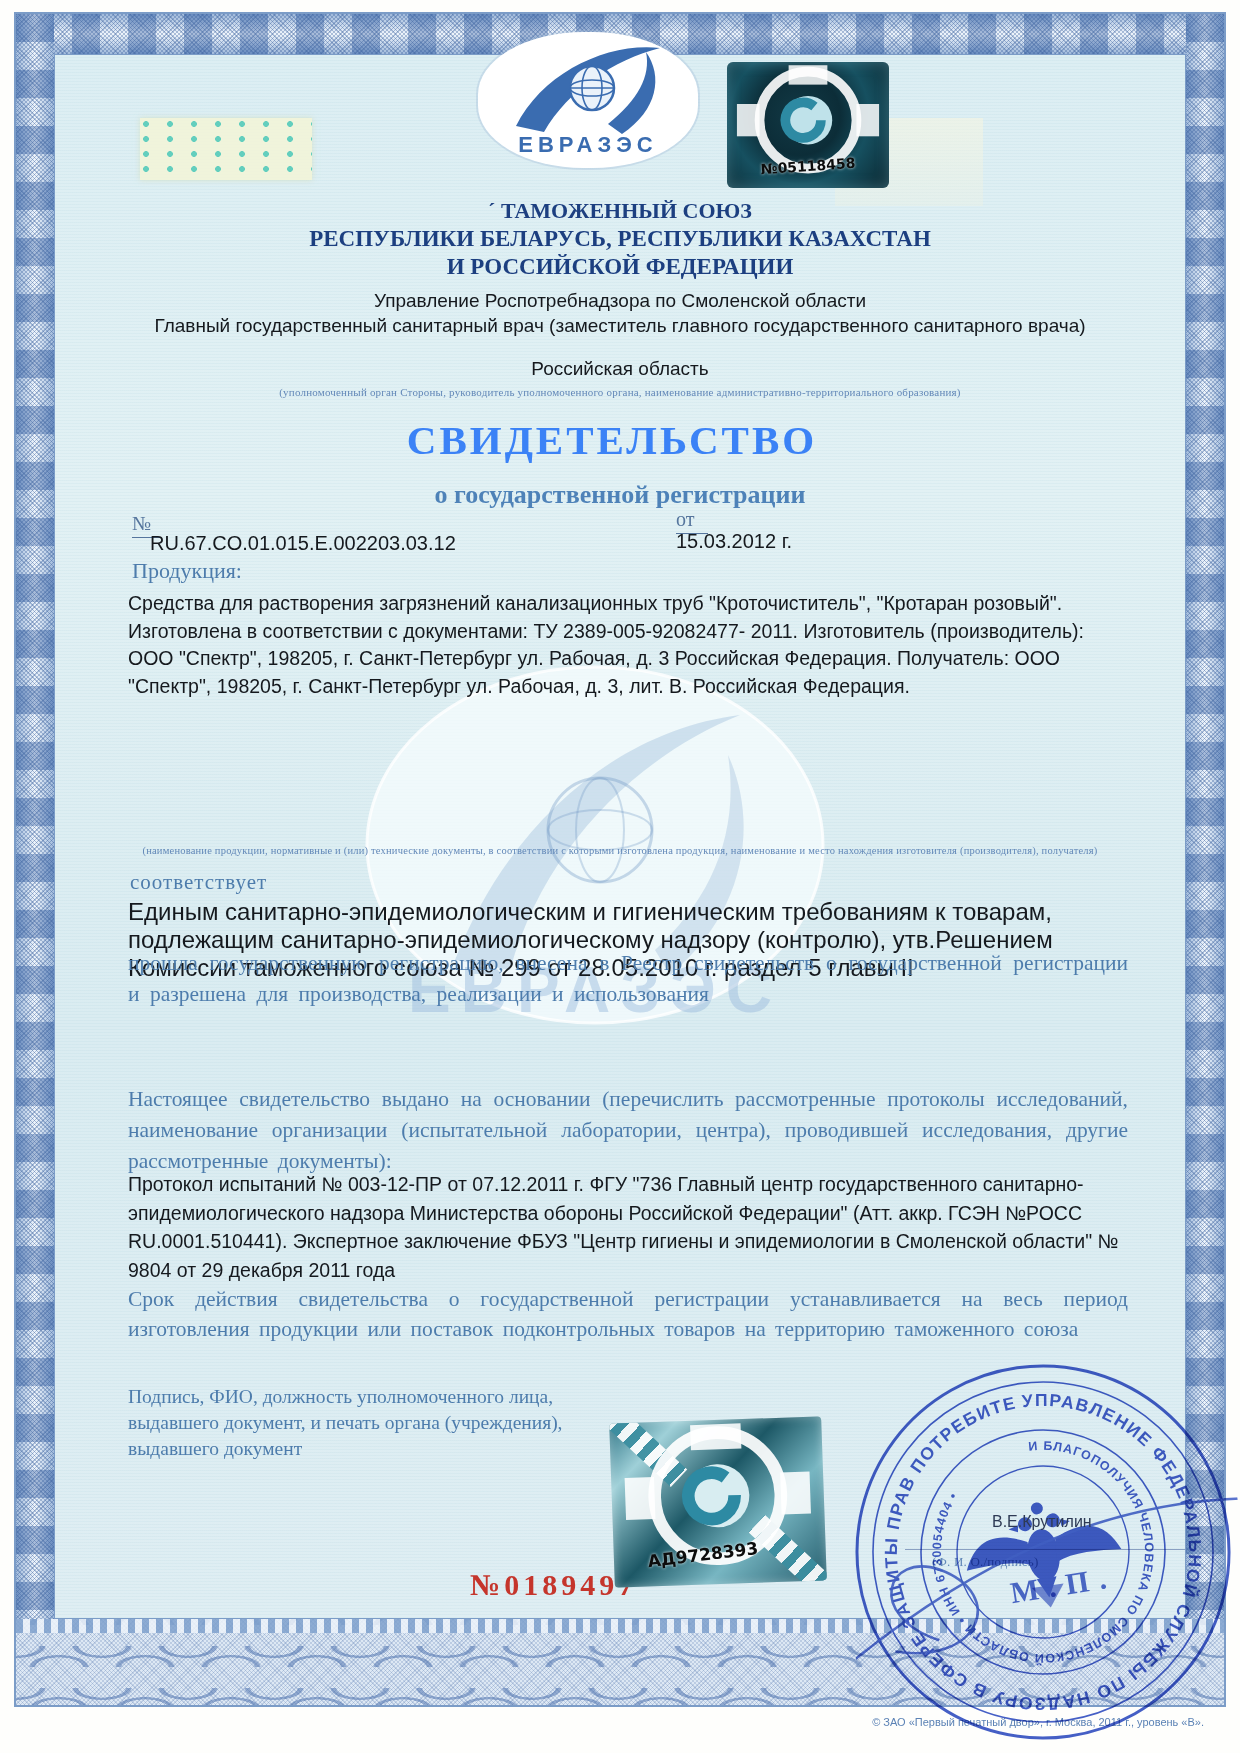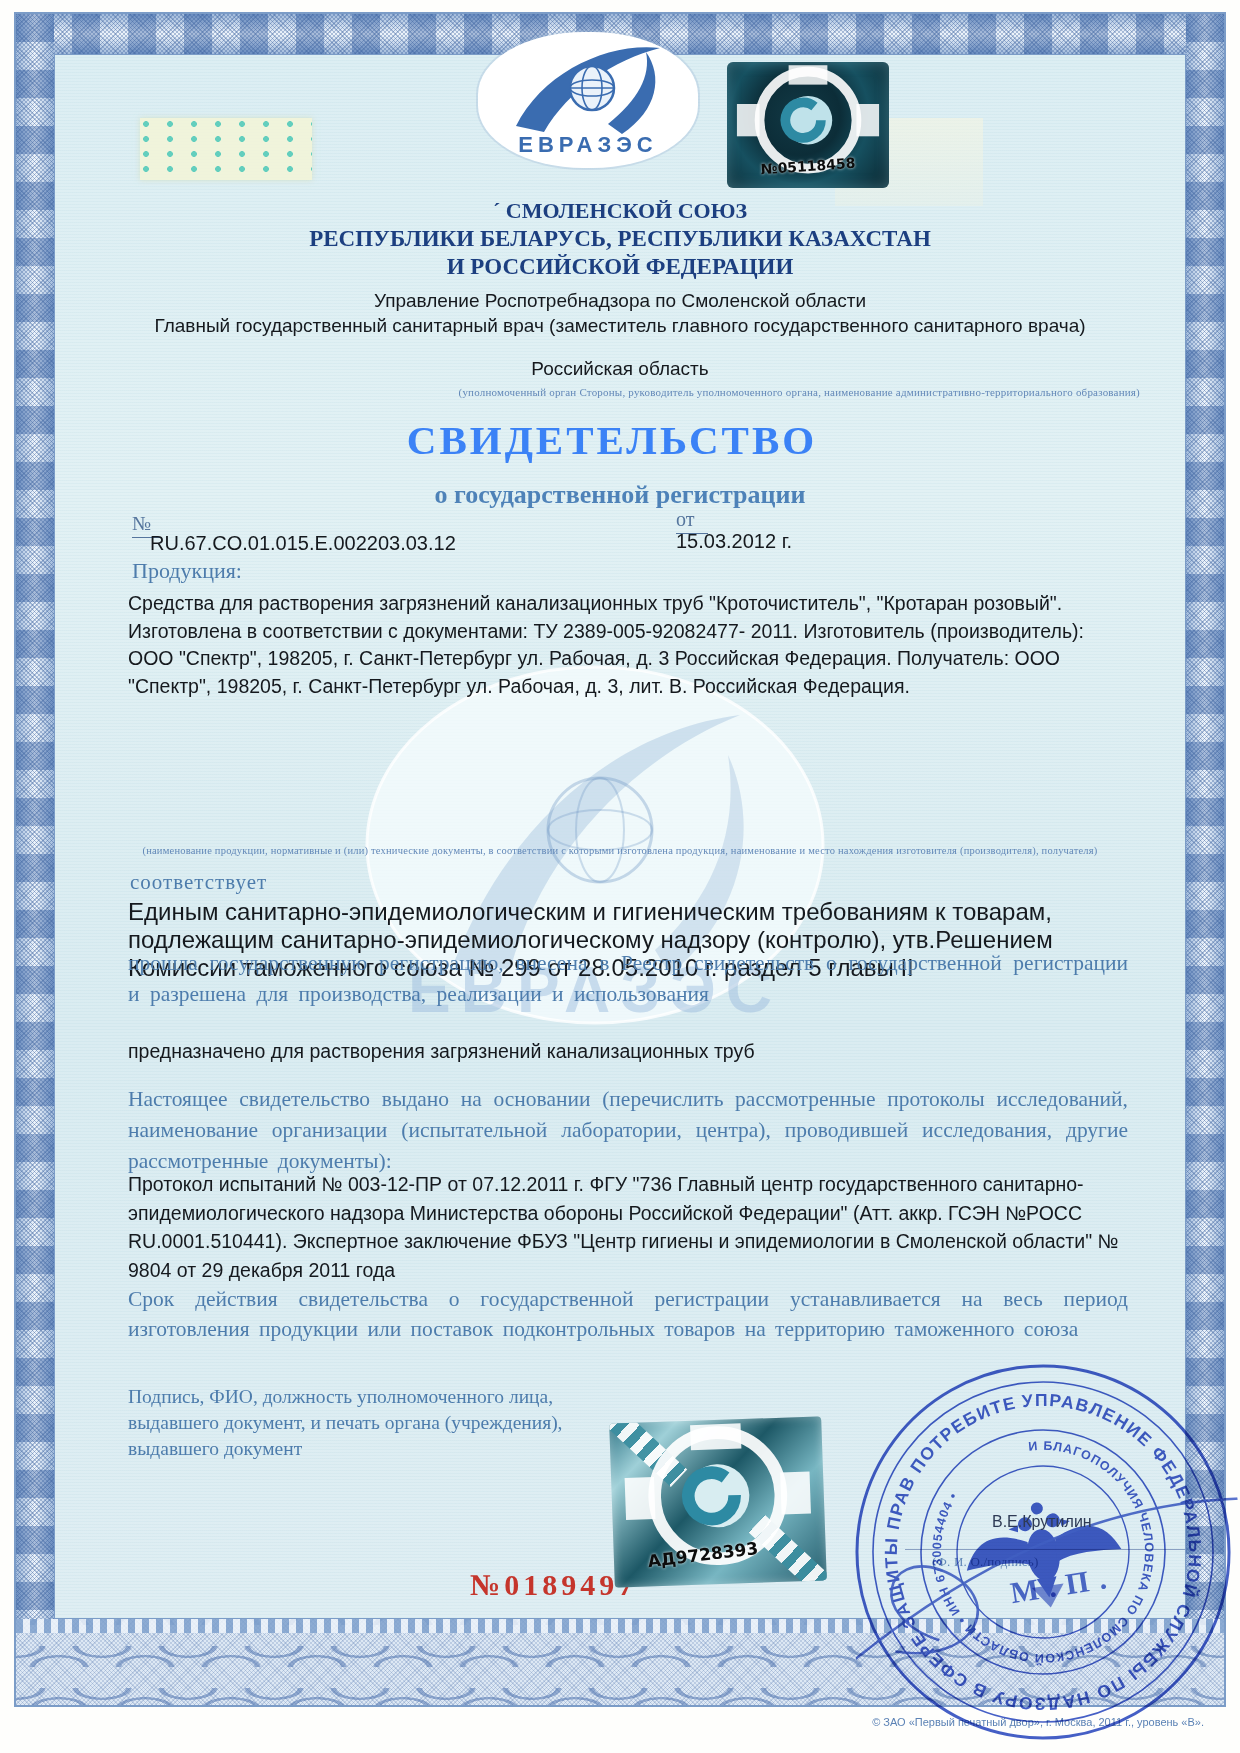--- a/index.html
+++ b/index.html
@@ -134,7 +134,7 @@
     <div class="holo-num" style="font-size:14px;transform:rotate(-4deg);">№05118458</div>
   </div>
 
-  <div class="abs ctr navy" style="left:60px;right:60px;top:198px;font-size:22px;">´ СМОЛЕНСКОЙ СОЮЗ</div>
+  <div class="abs ctr navy" style="left:60px;right:60px;top:198px;font-size:22px;">´ ТАМОЖЕННЫЙ СОЮЗ</div>
   <div class="abs ctr navy" style="left:60px;right:60px;top:226px;font-size:23px;">РЕСПУБЛИКИ БЕЛАРУСЬ, РЕСПУБЛИКИ КАЗАХСТАН</div>
   <div class="abs ctr navy" style="left:60px;right:60px;top:254px;font-size:23px;">И РОССИЙСКОЙ ФЕДЕРАЦИИ</div>
   <div class="abs ctr sans" style="left:60px;right:60px;top:290px;font-size:19px;">Управление Роспотребнадзора по Смоленской области</div>

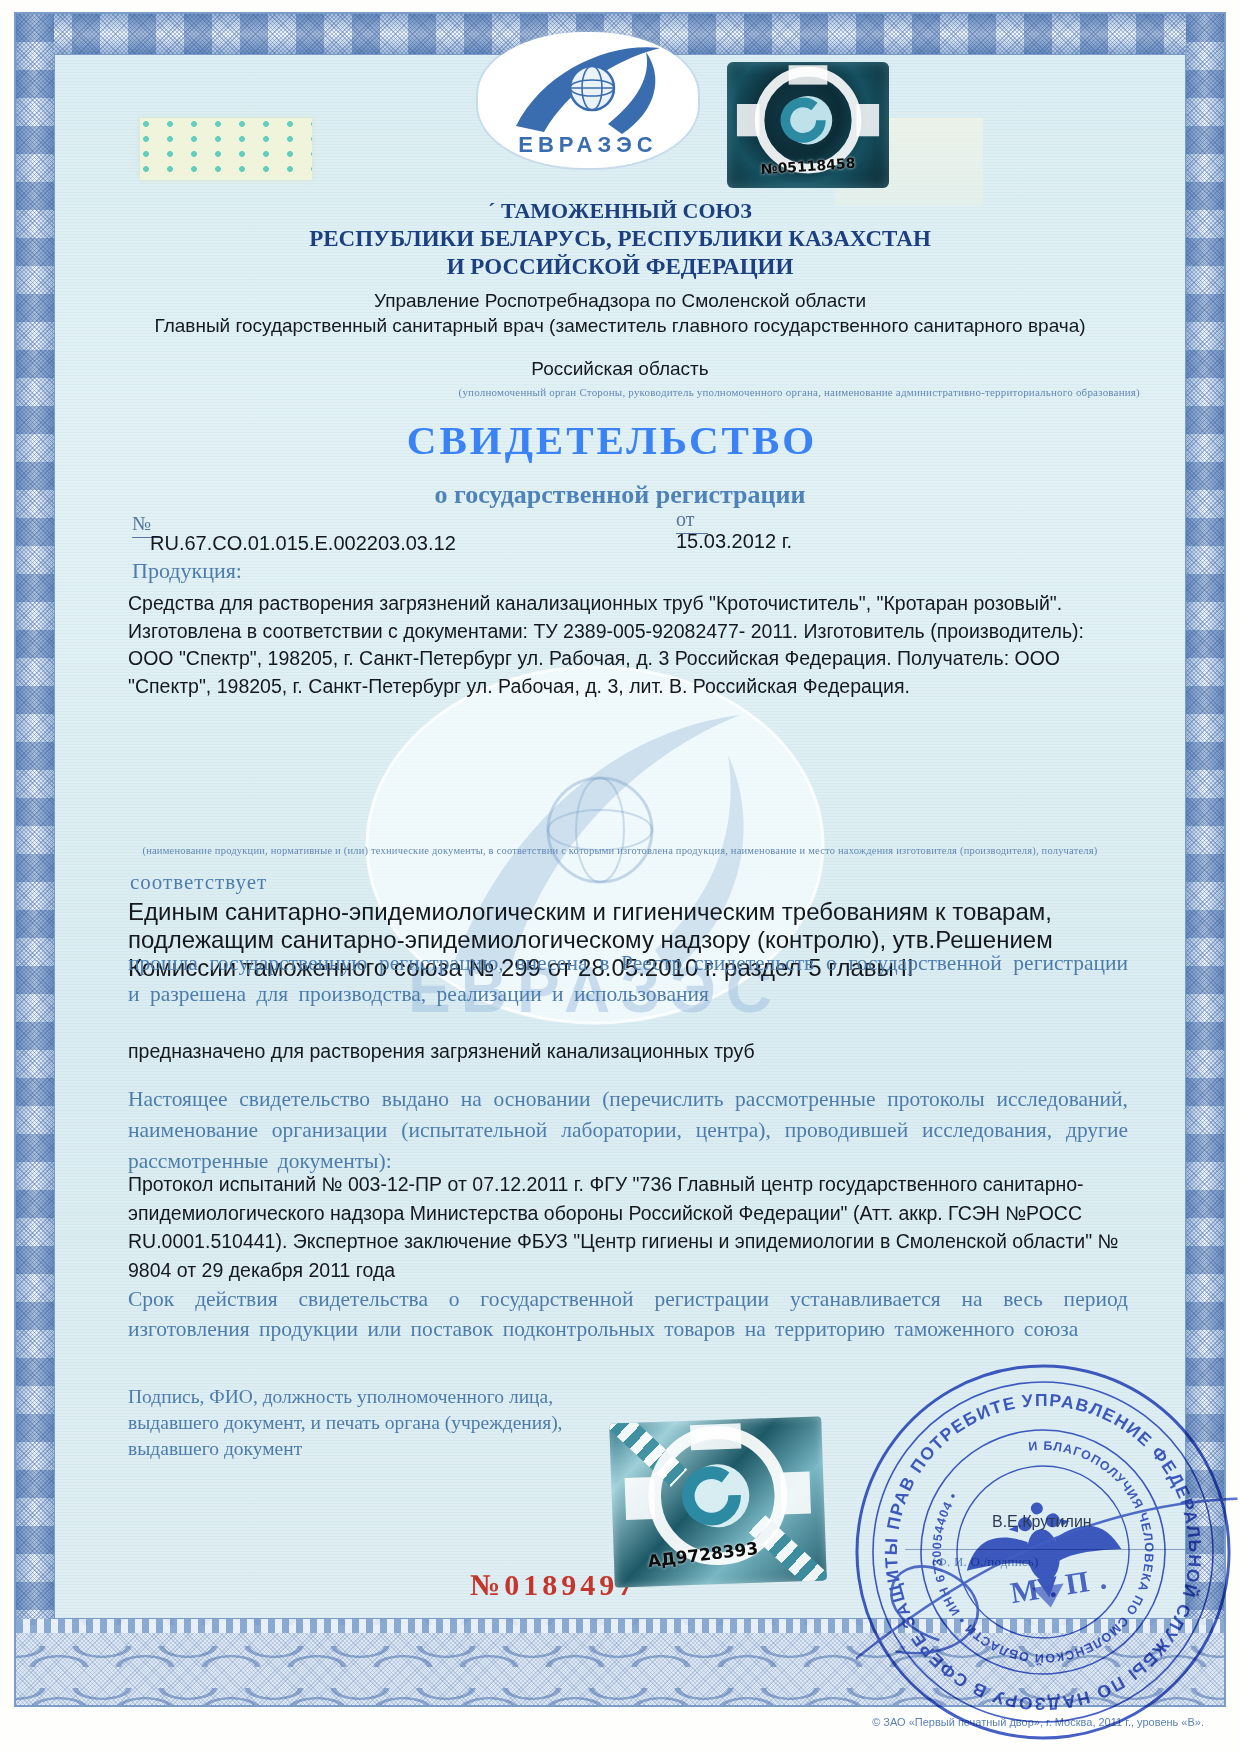--- a/index.html
+++ b/index.html
@@ -140,7 +140,7 @@
   <div class="abs ctr sans" style="left:60px;right:60px;top:290px;font-size:19px;">Управление Роспотребнадзора по Смоленской области</div>
   <div class="abs ctr sans" style="left:112px;right:112px;top:314px;font-size:19px;line-height:23px;">Главный государственный санитарный врач (заместитель главного государственного санитарного врача)</div>
   <div class="abs ctr sans" style="left:60px;right:60px;top:358px;font-size:19px;">Российская область</div>
-  <div class="abs ctr note" style="left:100px;right:100px;top:386px;text-align:right;">(уполномоченный орган Стороны, руководитель уполномоченного органа, наименование административно-территориального образования)</div>
+  <div class="abs ctr note" style="left:100px;right:100px;top:386px;">(уполномоченный орган Стороны, руководитель уполномоченного органа, наименование административно-территориального образования)</div>
 
   <div class="abs ctr" style="left:60px;right:76px;top:416px;font-size:41px;font-weight:bold;color:#3b82f6;letter-spacing:3px;">СВИДЕТЕЛЬСТВО</div>
   <div class="abs ctr" style="left:60px;right:60px;top:466px;font-size:26px;font-weight:bold;color:#4e82b8;margin-top:14px;">о государственной регистрации</div>

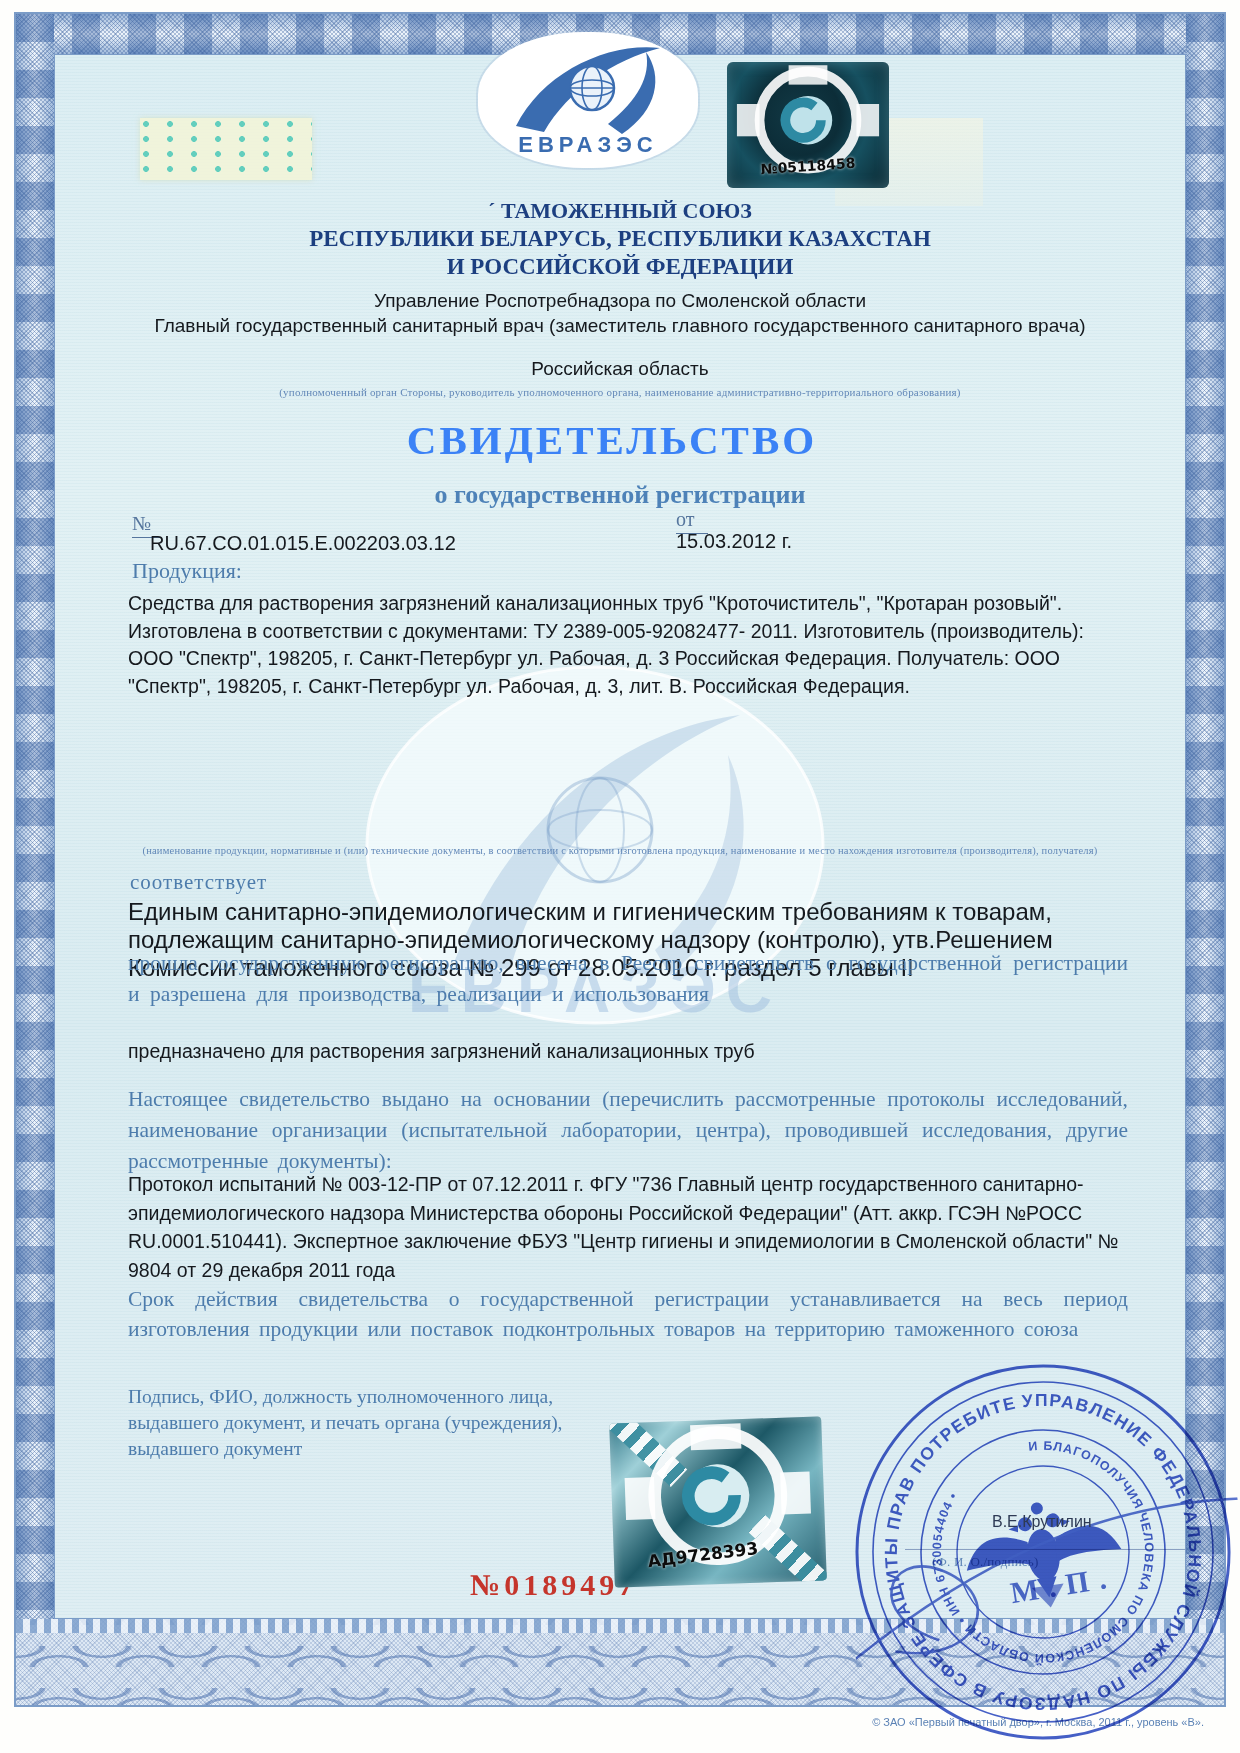--- a/index.html
+++ b/index.html
@@ -157,7 +157,6 @@
   <div class="abs blueser" style="left:130px;top:870px;font-size:21px;letter-spacing:1px;">соответствует</div>
   <div class="abs sans" style="left:128px;top:898px;width:992px;font-size:24px;line-height:28px;">Единым санитарно-эпидемиологическим и гигиеническим требованиям к товарам, подлежащим санитарно-эпидемиологическому надзору (контролю), утв.Решением Комиссии таможенного союза № 299 от 28.05.2010 г. раздел 5 главы II</div>
   <div class="abs blueser just" style="left:128px;top:948px;width:1000px;font-size:21.5px;line-height:31px;word-spacing:5px;">прошла государственную регистрацию, внесена в Реестр свидетельств о государственной регистрации и разрешена для производства, реализации и использования</div>
-  <div class="abs sans" style="left:128px;top:1040px;width:992px;font-size:19.5px;">предназначено для растворения загрязнений канализационных труб</div>
 
   <div class="abs blueser just" style="left:128px;top:1084px;width:1000px;font-size:21.5px;line-height:31px;word-spacing:4px;">Настоящее свидетельство выдано на основании (перечислить рассмотренные протоколы исследований, наименование организации (испытательной лаборатории, центра), проводившей исследования, другие рассмотренные документы):</div>
   <div class="abs sans" style="left:128px;top:1170px;width:992px;font-size:19.5px;line-height:28.5px;">Протокол испытаний № 003-12-ПР от 07.12.2011 г. ФГУ "736 Главный центр государственного санитарно-эпидемиологического надзора Министерства обороны Российской Федерации" (Атт. аккр. ГСЭН №РОСС RU.0001.510441). Экспертное заключение ФБУЗ "Центр гигиены и эпидемиологии в Смоленской области" № 9804 от 29 декабря 2011 года</div>

